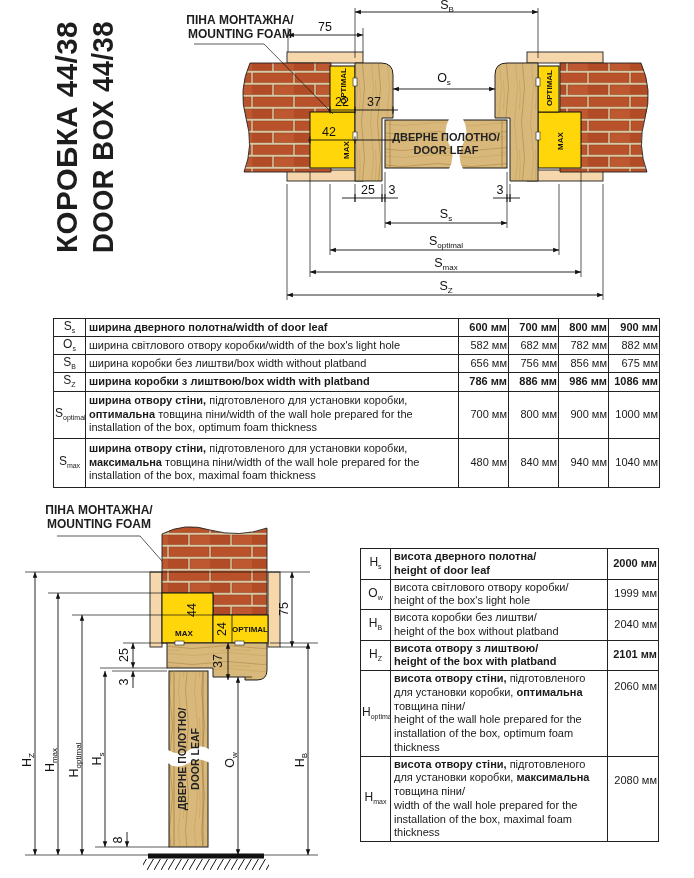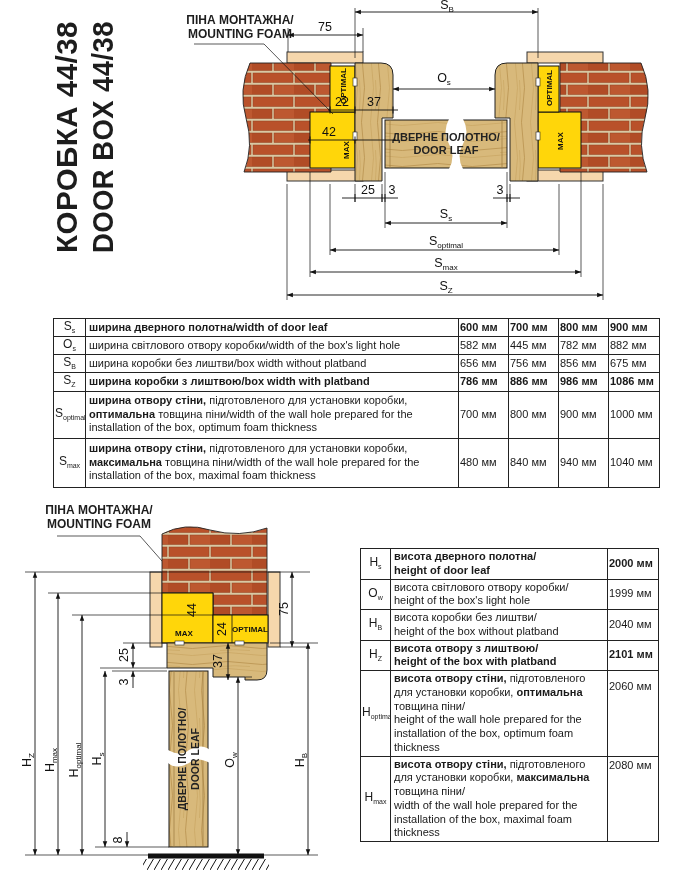--- a/index.html
+++ b/index.html
@@ -27,7 +27,7 @@
      overflow:hidden;}
   td.sym{text-align:center;white-space:nowrap;padding:0 1px;font-size:12px;}
   td.sym sub{font-size:7px;}
-  td.val{text-align:left;font-size:11px;padding:0 1px;white-space:nowrap;}
+  td.val{text-align:right;font-size:11px;padding:0 1px;white-space:nowrap;}
   tr.bold td{font-weight:bold;}
   tr.bold td.sym{font-weight:normal;}
   .blk{display:block;}

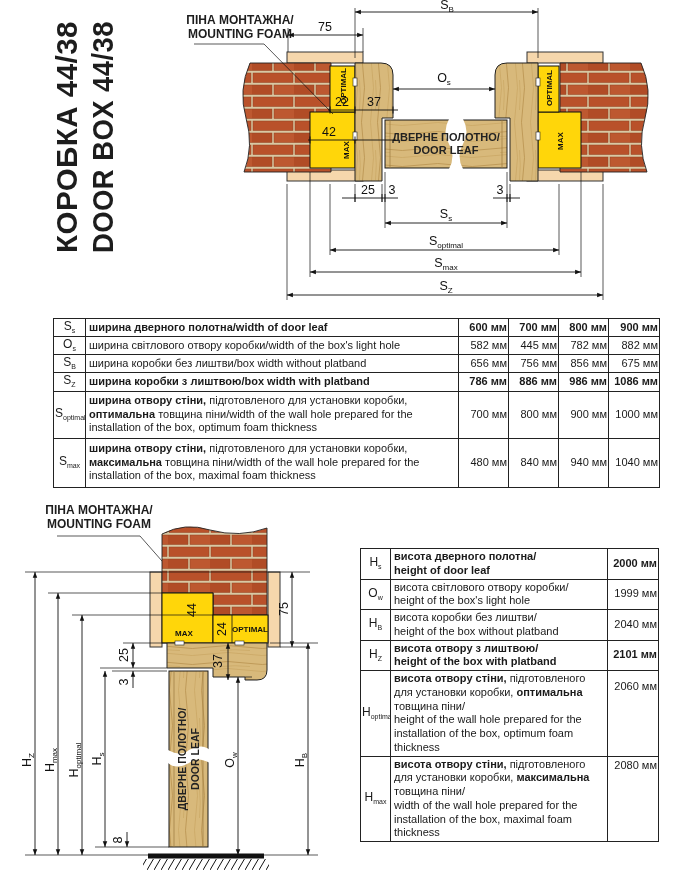--- a/index.html
+++ b/index.html
@@ -203,7 +203,7 @@
     <td class="sym"><span>O</span><sub>s</sub></td>
     <td class="desc">ширина світлового отвору коробки/width of the box's light hole</td>
     <td class="val">582 мм</td>
-    <td class="val">445 мм</td>
+    <td class="val">682 мм</td>
     <td class="val">782 мм</td>
     <td class="val">882 мм</td>
   </tr>

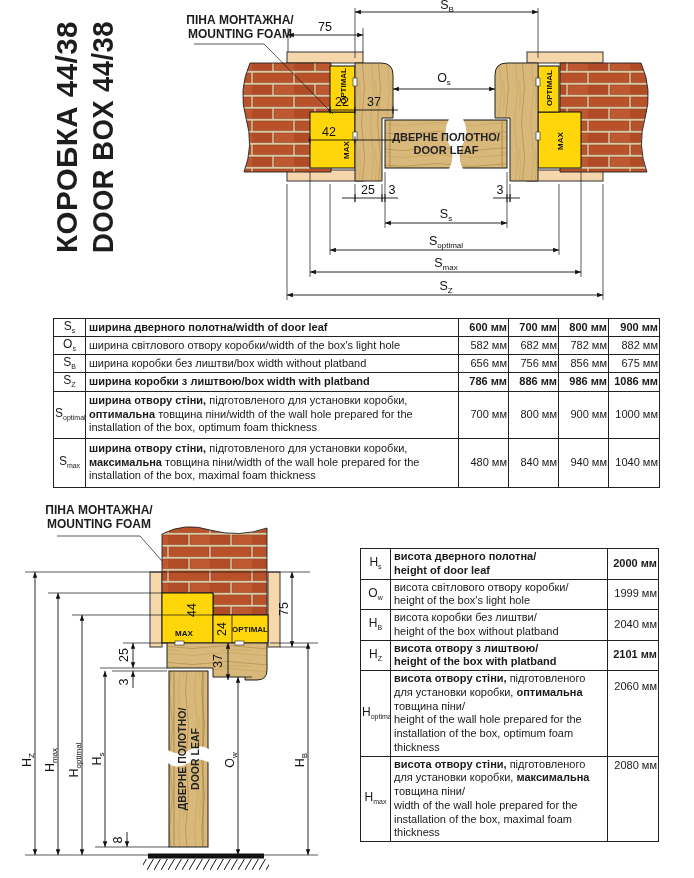--- a/index.html
+++ b/index.html
@@ -375,7 +375,7 @@
   <tr class="h6">
     <td class="sym"><span>H</span><sub>max</sub></td>
     <td class="desc" style="vertical-align:top"><b>висота отвору стіни,</b><span> підготовленого для установки коробки, </span><b>максимальна</b><span> товщина піни/</span><span class="blk">width of the wall hole prepared for the installation of the box, maximal foam thickness</span></td>
-    <td class="val" style="vertical-align:top;padding-top:2px">2080 мм</td>
+    <td class="val" style="vertical-align:top;padding-top:17px">2080 мм</td>
   </tr>
 </tbody>
     </table>

